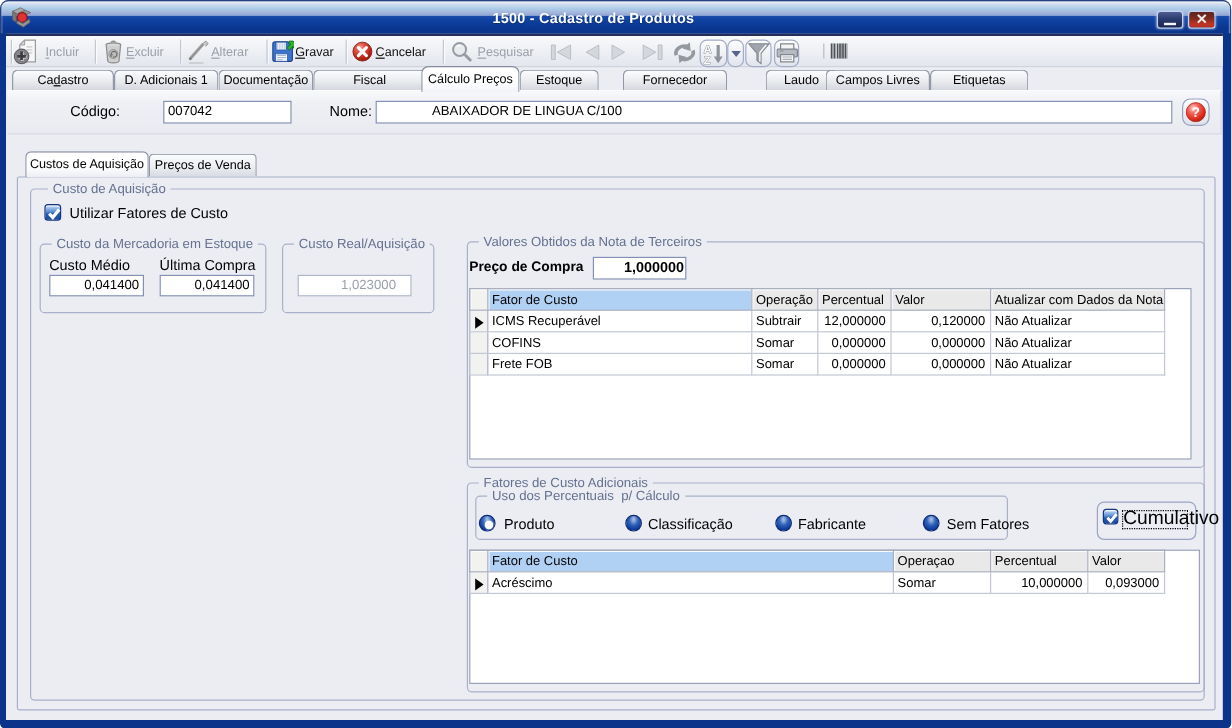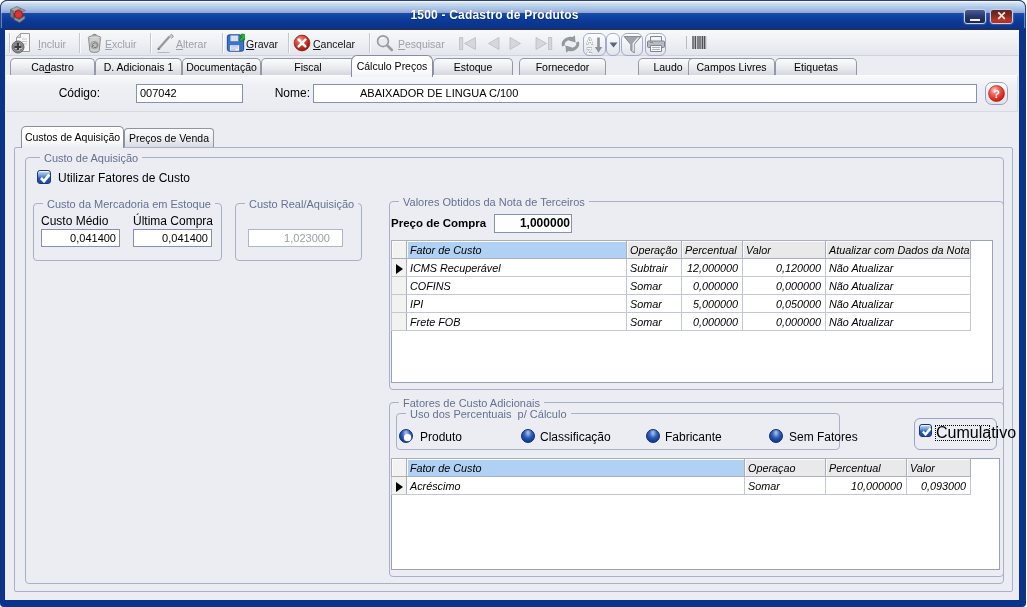--- a/index.html
+++ b/index.html
@@ -171,7 +171,7 @@
 <div class="a tab" style="left:182px;width:79px;">Documentação</div>
 <div class="a tab" style="left:261px;width:94px;">Fiscal</div>
 <div class="a tab tabon" style="left:351px;width:82px;">Cálculo Preços</div>
-<div class="a tab" style="left:433px;width:80px;">Estoque</div>
+<div class="a tab" style="left:433px;width:66px;">Estoque</div>
 <div class="a tab" style="left:519px;width:87px;">Fornecedor</div>
 <div class="a tab" style="left:638px;width:60px;">Laudo</div>
 <div class="a tab" style="left:688px;width:87px;">Campos Livres</div>

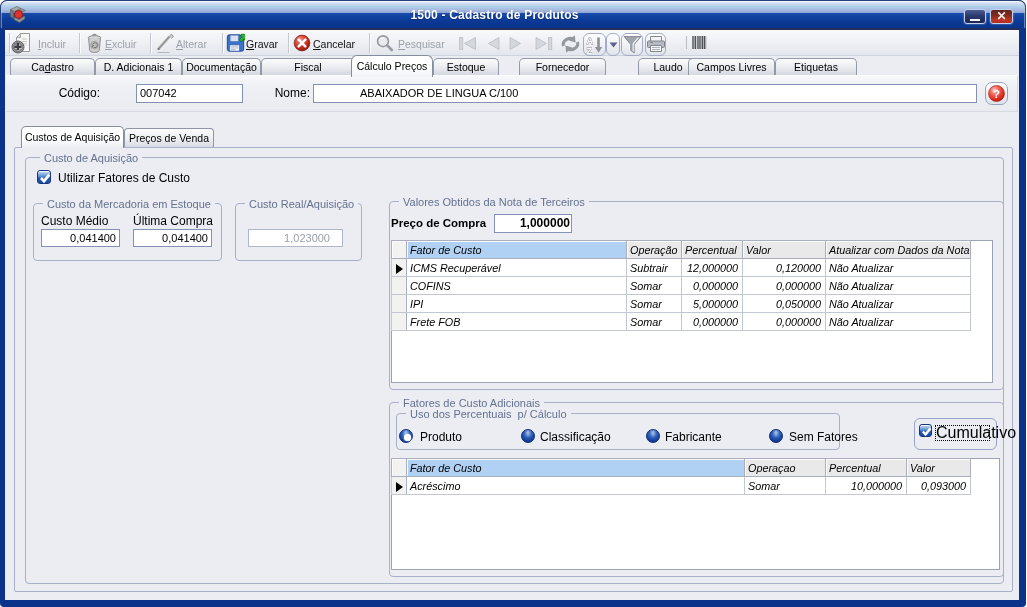--- a/index.html
+++ b/index.html
@@ -27,7 +27,7 @@
 .itab{font-size:10.5px;text-align:center;}
 u{text-decoration:underline;}
 table.g{border-collapse:collapse;table-layout:fixed;font-size:10.8px;}
-table.g td{border:1px solid #C2C7D3;height:18px;padding:0 0 0 3px;white-space:nowrap;overflow:hidden;background:#fff;color:#000;font-style:italic;}
+table.g td{border:1px solid #C2C7D3;height:18px;padding:0 0 0 3px;white-space:nowrap;overflow:hidden;background:#fff;color:#000;}
 table.g td.h{background:#E9E9E9;border:1px solid #AAAFBE;box-shadow:inset 1px 1px 0 #fbfbfb;}
 table.g td.hb{background:#B0D1F3;}
 table.g td.ind{background:#F2F2F0;padding:0;border-right:1px solid #A9AFC2;}

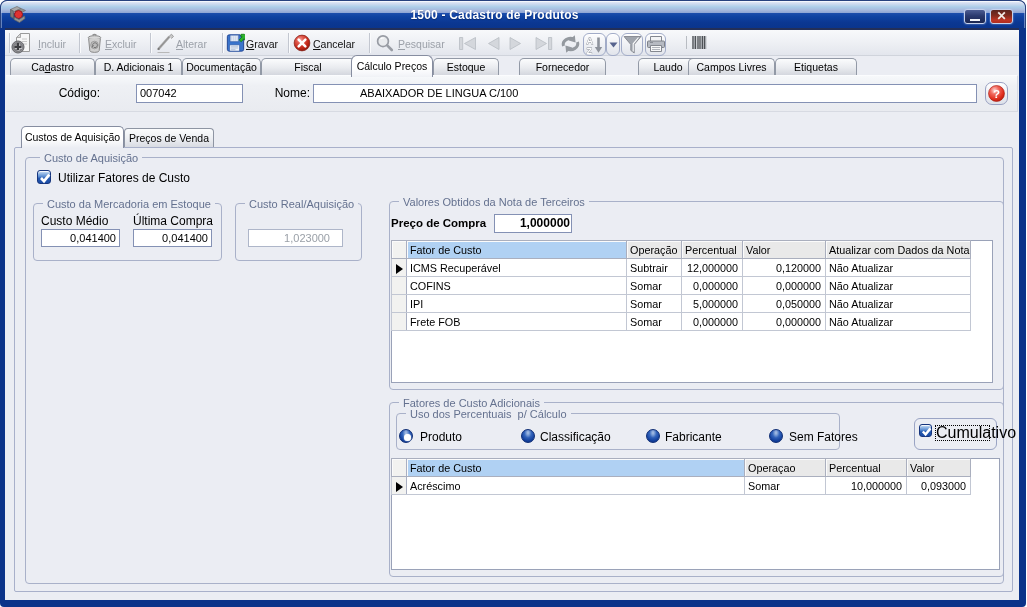--- a/index.html
+++ b/index.html
@@ -262,14 +262,6 @@
         </tr>
 <tr>
           <td class="ind"></td>
-          <td>IPI</td>
-          <td>Somar</td>
-          <td class="num">5,000000</td>
-          <td class="num">0,050000</td>
-          <td>Não Atualizar</td>
-        </tr>
-<tr>
-          <td class="ind"></td>
           <td>Frete FOB</td>
           <td>Somar</td>
           <td class="num">0,000000</td>

